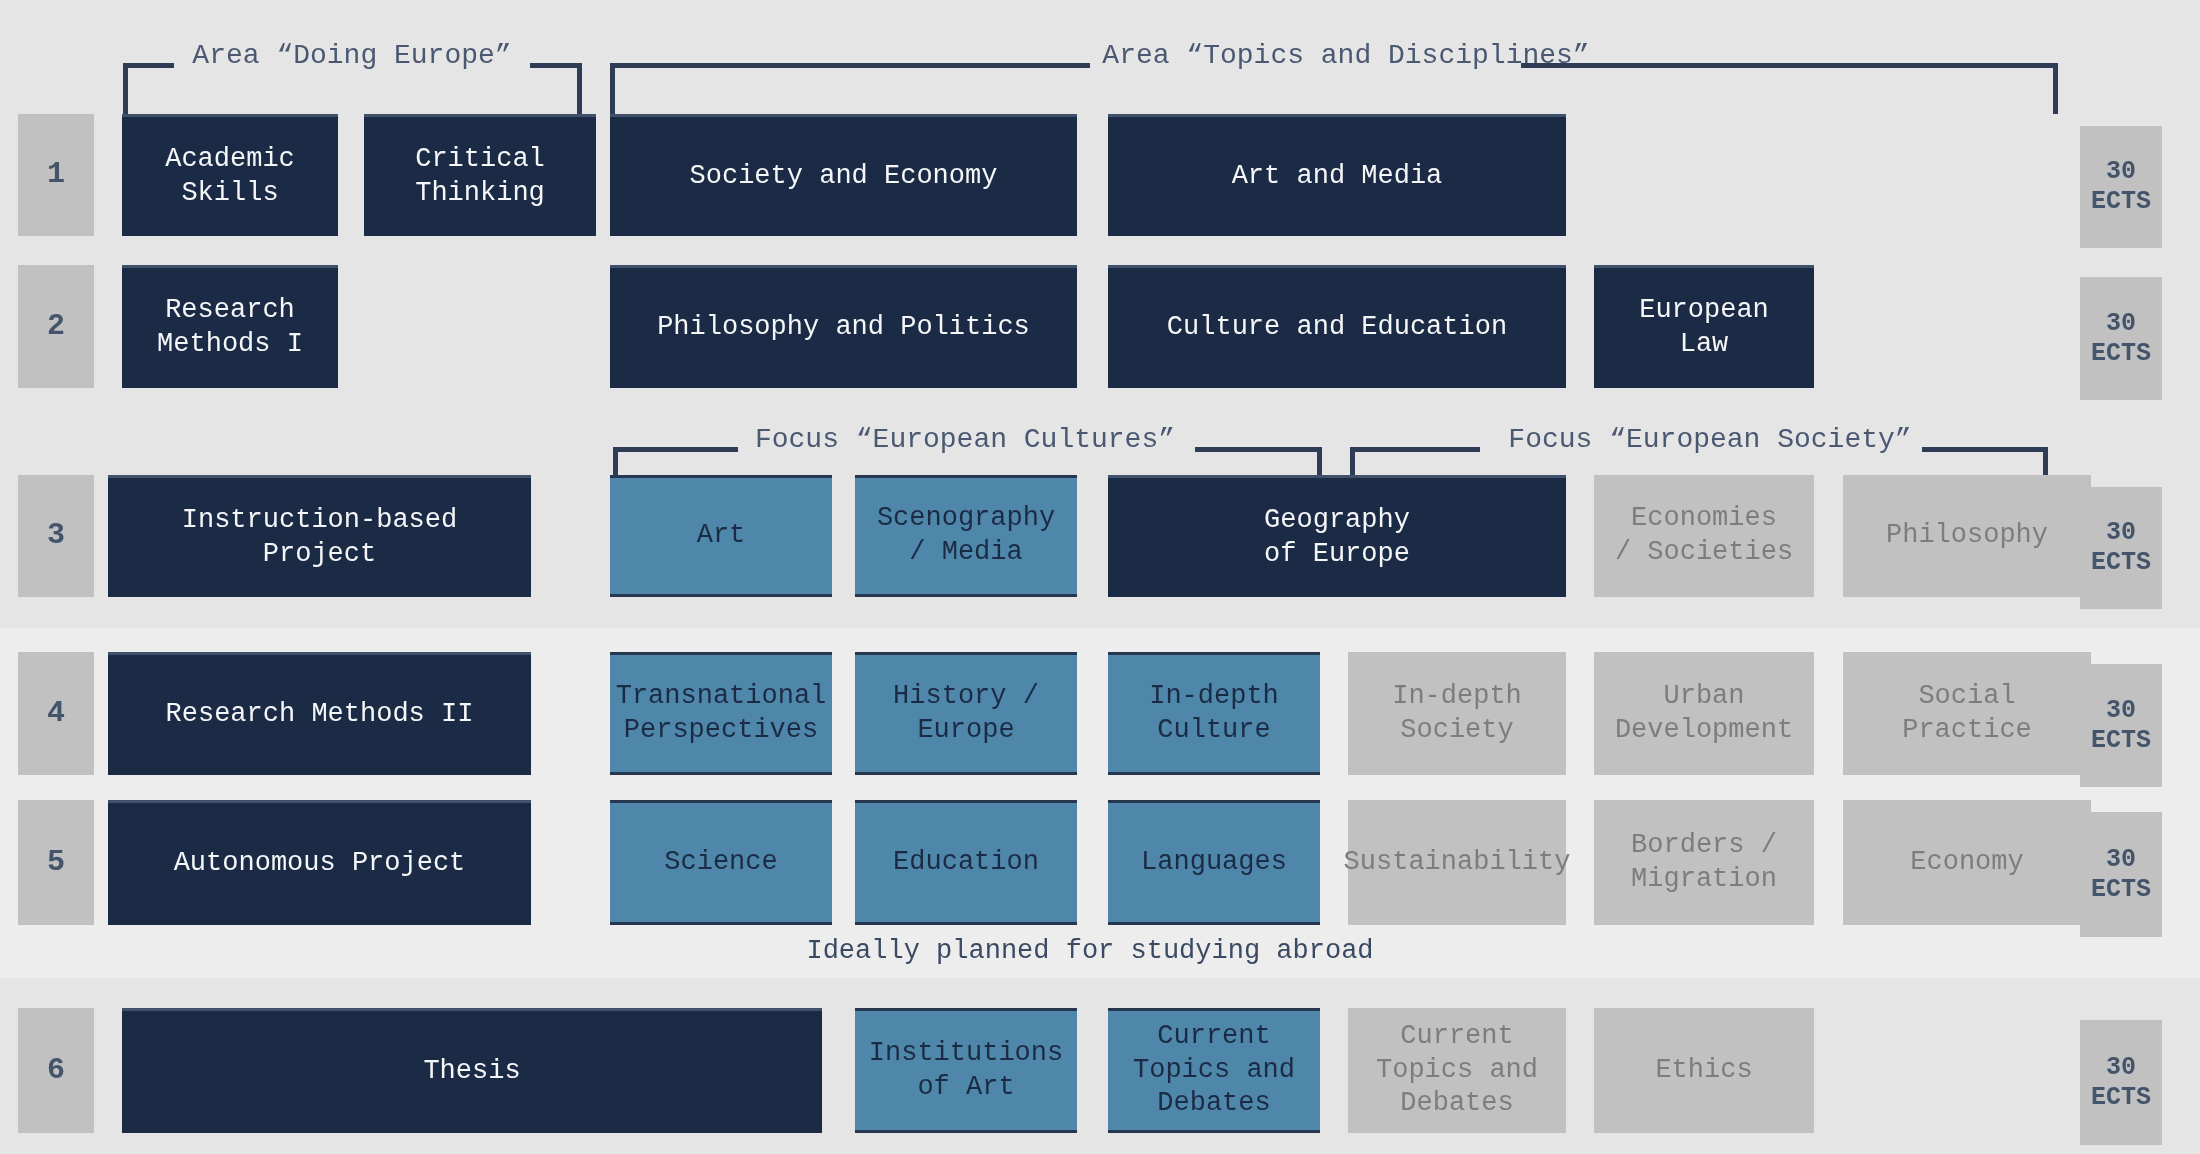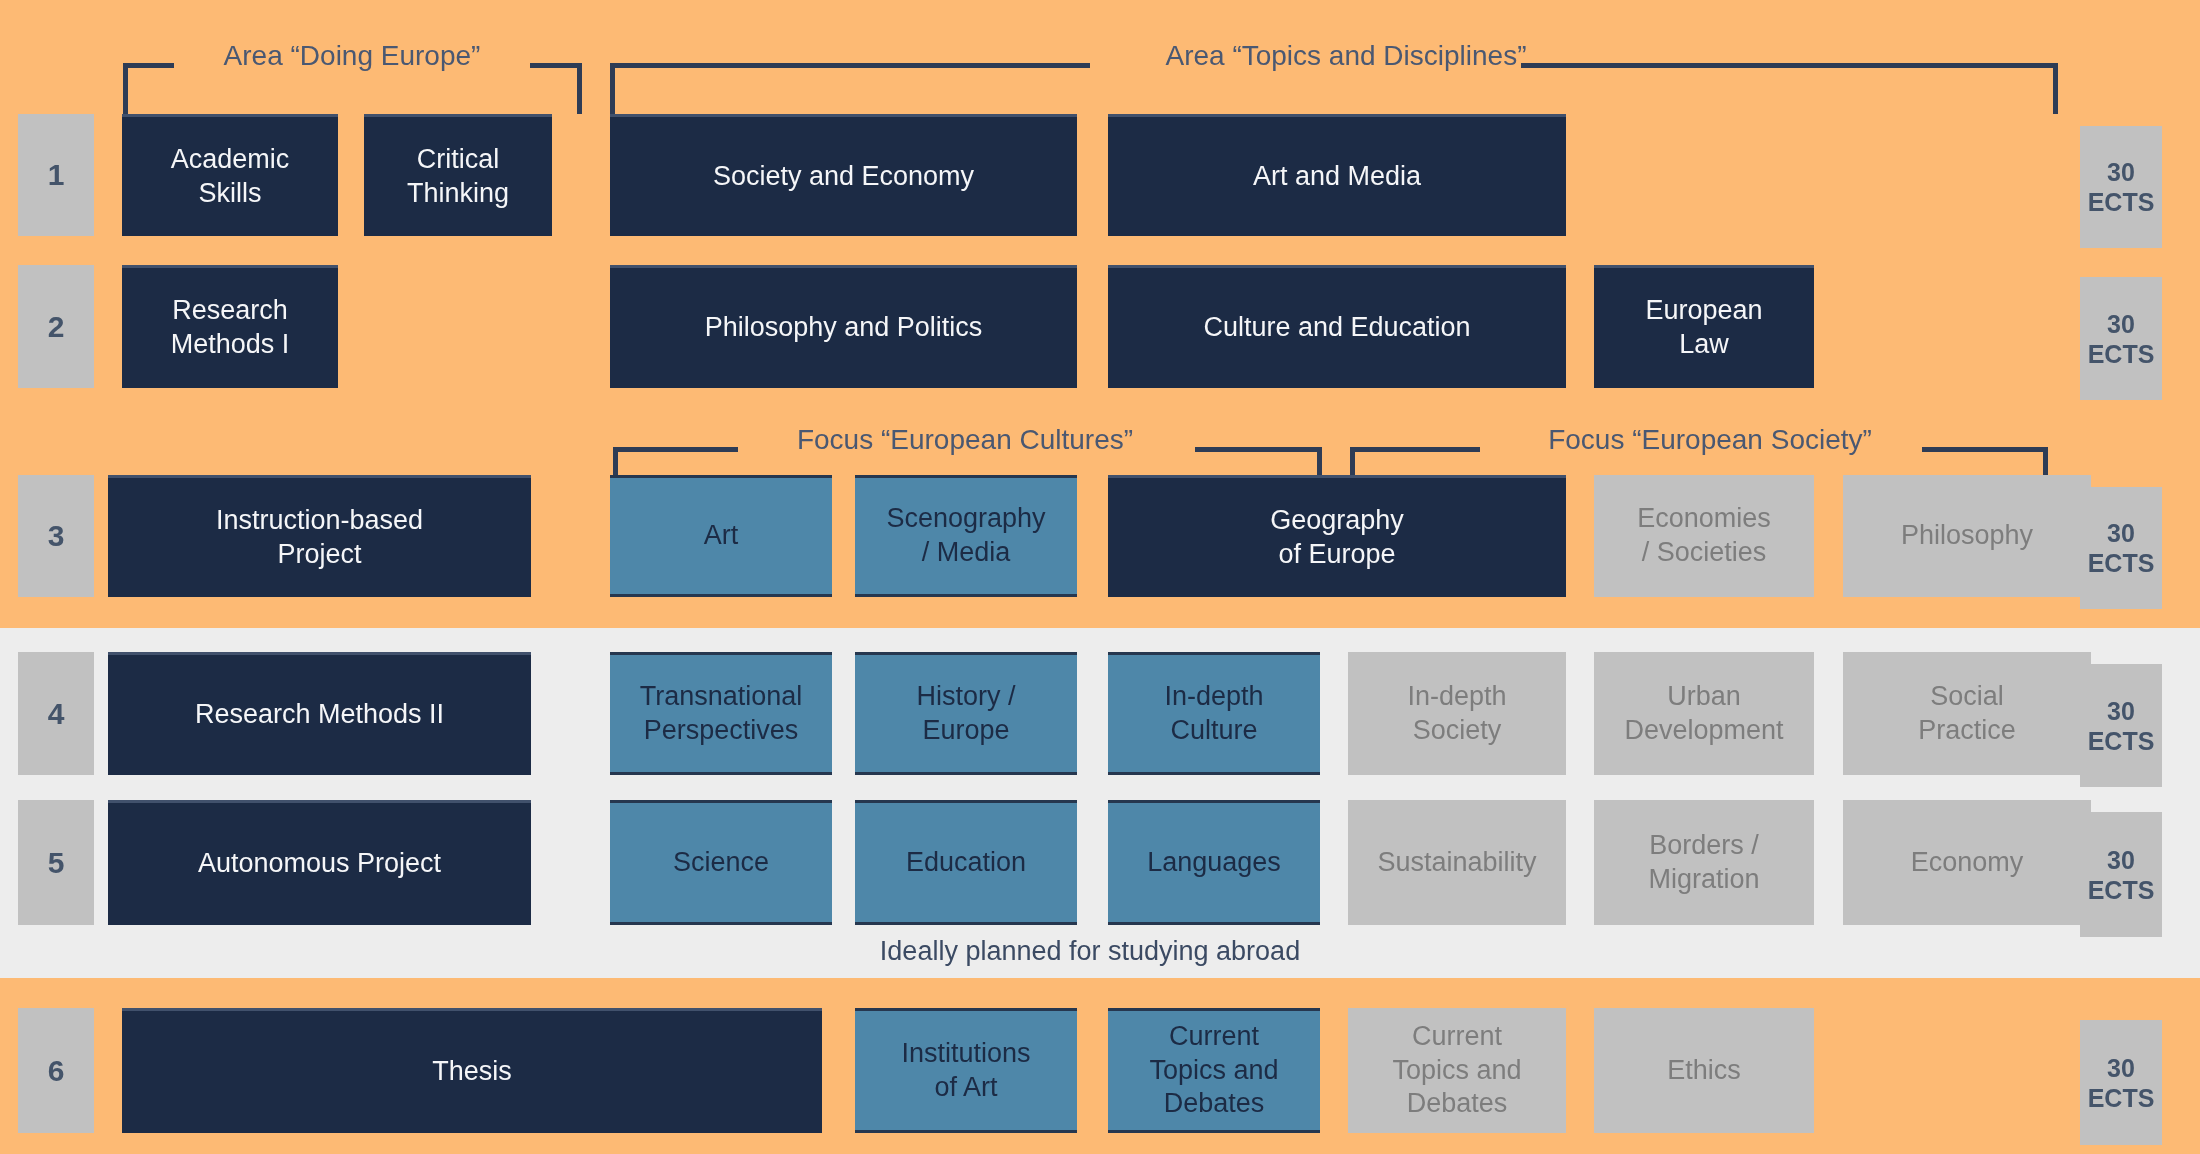--- a/index.html
+++ b/index.html
@@ -4,8 +4,8 @@
 <style>
   html,body{margin:0;padding:0;background:#ffffff;}
   #stage{
-    position:relative;width:2200px;height:1154px;background:#fdba74;overflow:hidden;
-    font-family:Liberation Sans, sans-serif;
+    position:relative;width:2200px;height:1154px;background:#e5e5e5;overflow:hidden;
+    font-family:Liberation Mono, monospace;
   }
   .band{position:absolute;left:0;top:628px;width:2200px;height:350px;background:#ededed;}
   .box{

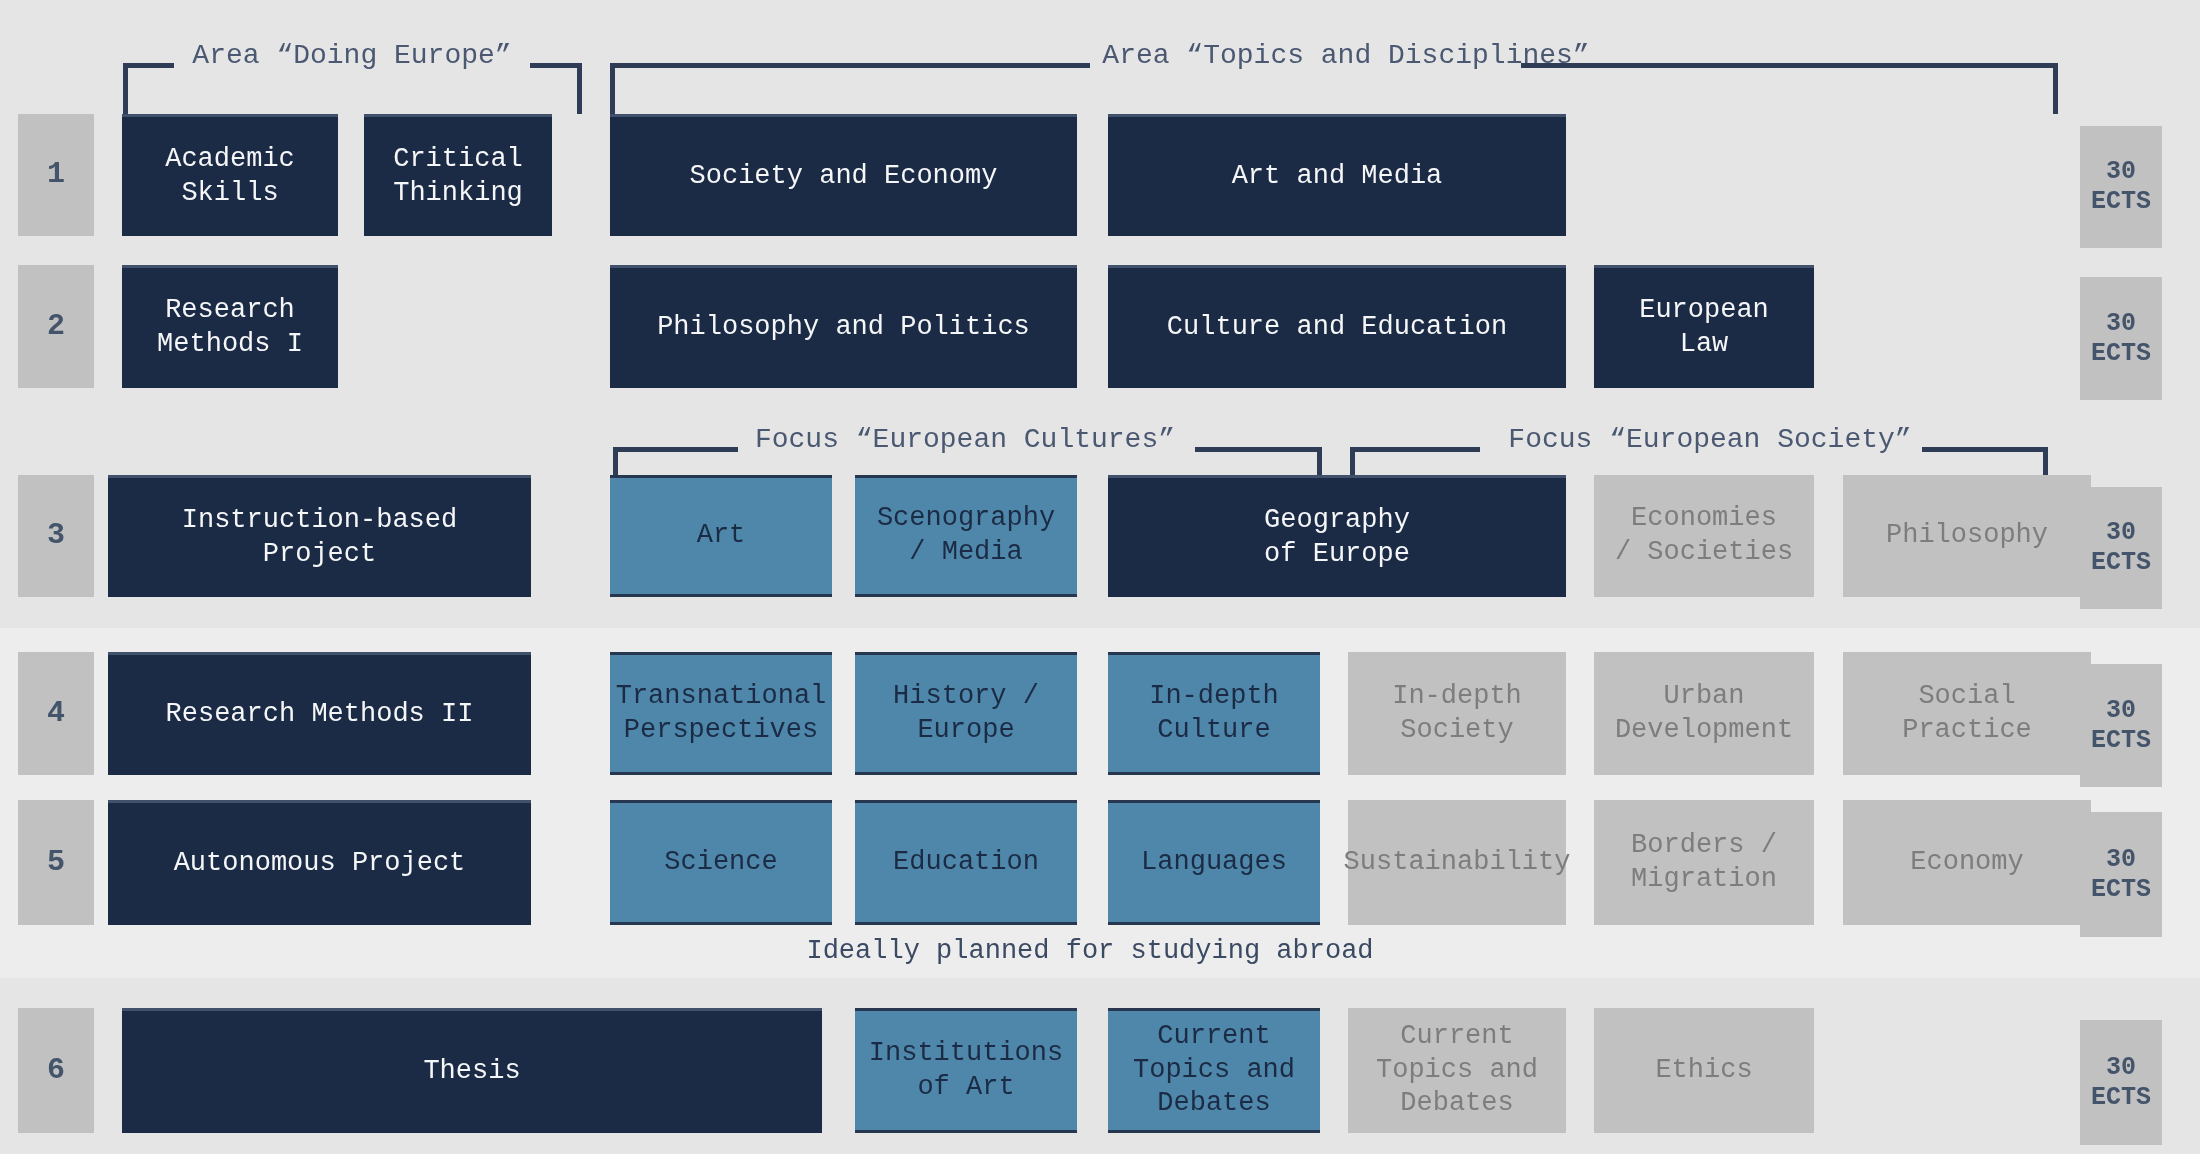--- a/index.html
+++ b/index.html
@@ -22,7 +22,7 @@
   
   .col-num{left:18px;width:76px}
   .col-a{left:122px;width:216px}
-  .col-b{left:364px;width:188px}
+  .col-b{left:364px;width:232px}
   .col-c{left:610px;width:222px}
   .col-d{left:855px;width:222px}
   .col-e{left:1108px;width:212px}

